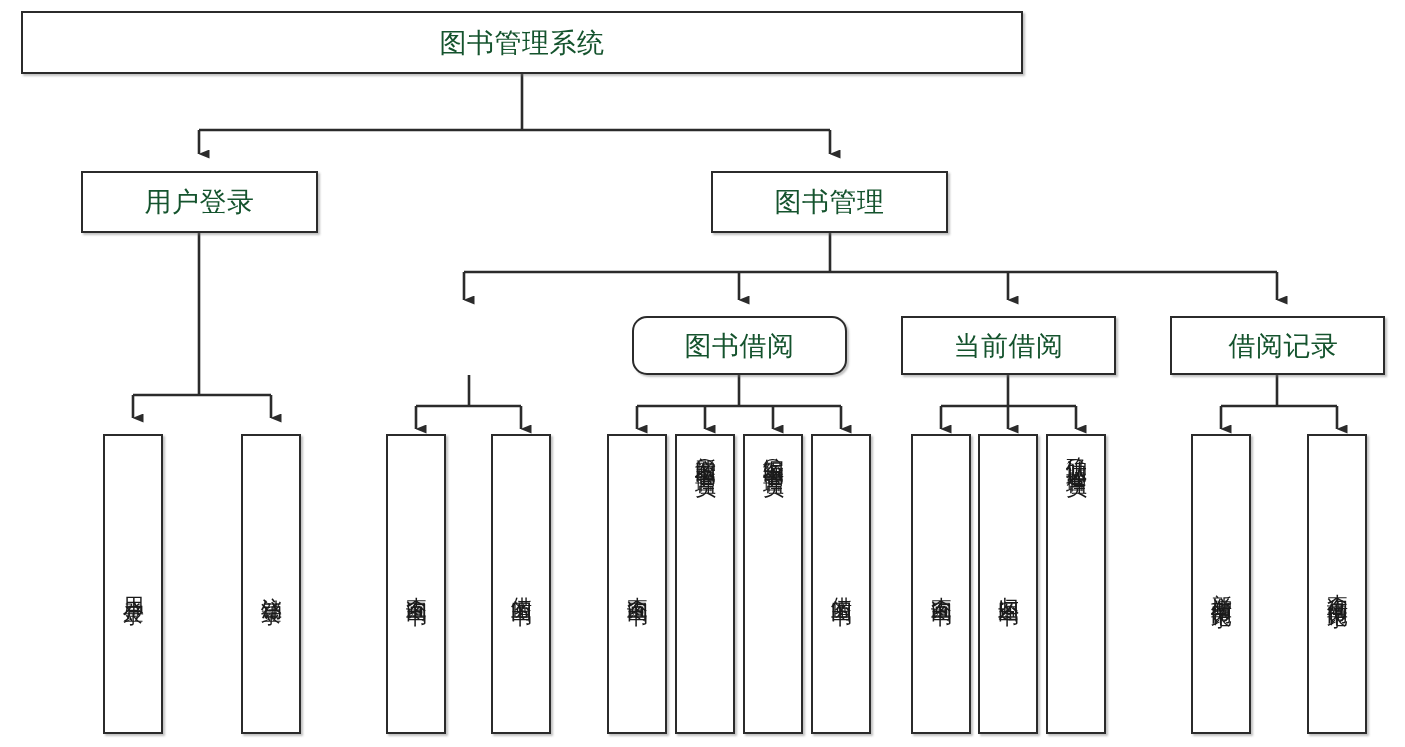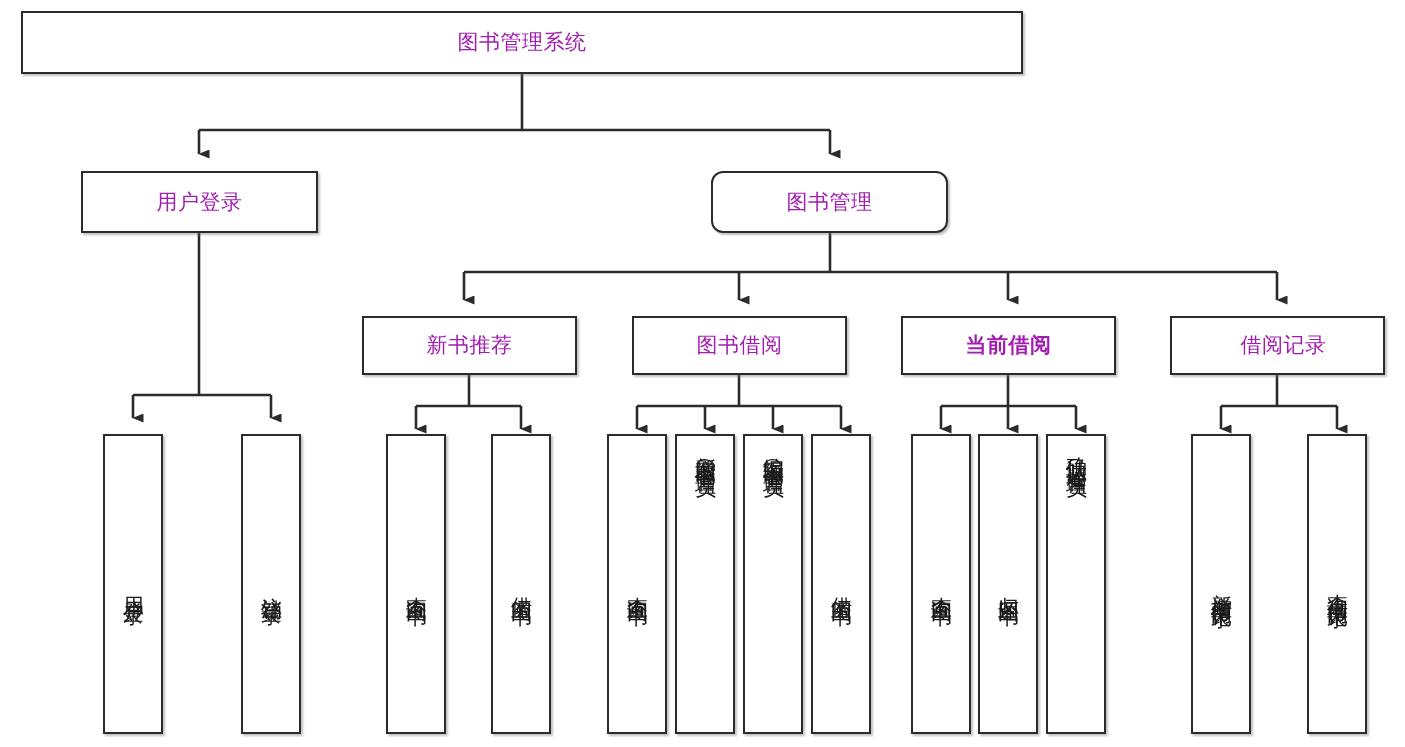--- a/index.html
+++ b/index.html
@@ -37,8 +37,8 @@
     box-shadow: 2px 2px 2px rgba(120,120,120,0.45);
   }
   .node-label {
-    color: #a21caf;
-    font-size: 21px;
+    color: #14532d;
+    font-size: 27px;
     line-height: 1.15;
     letter-spacing: 0.5px;
     white-space: nowrap;

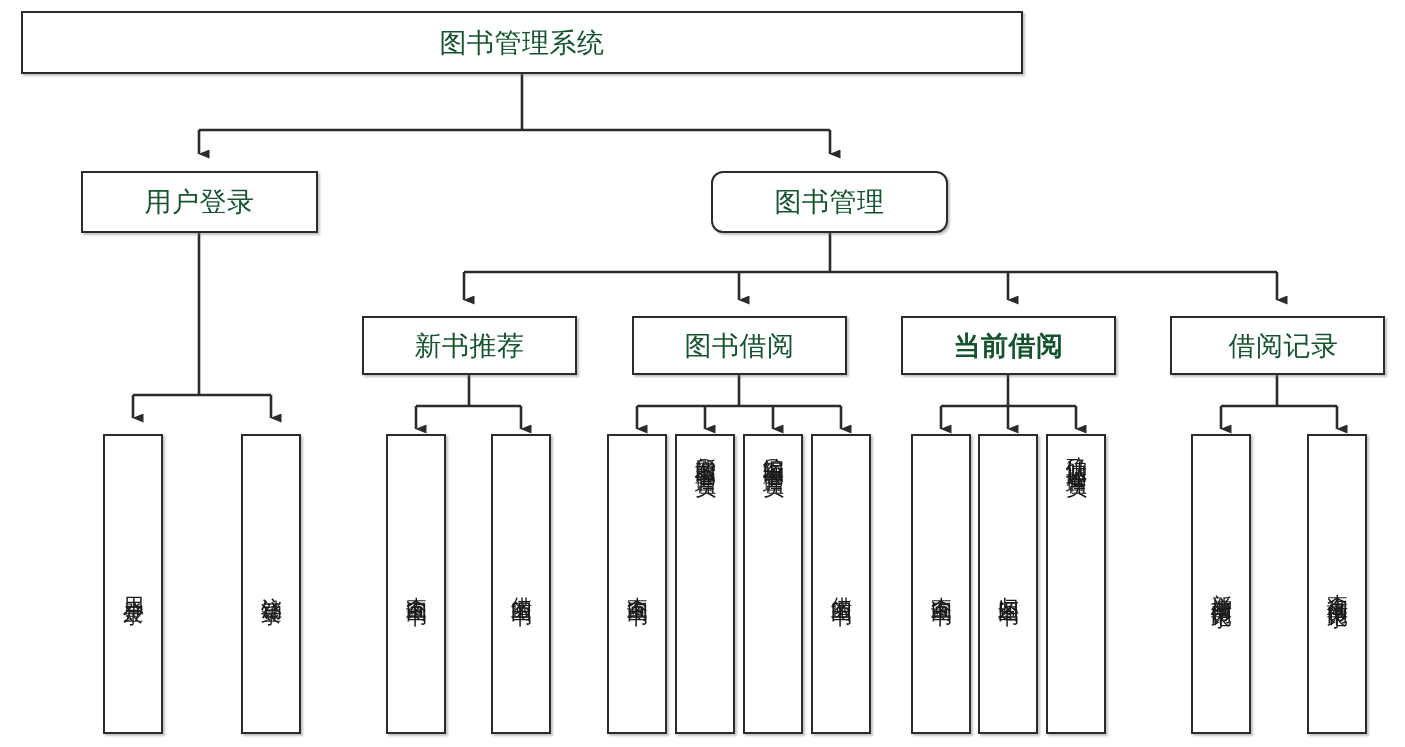--- a/index.html
+++ b/index.html
@@ -141,7 +141,7 @@
     <span class="node-label">用户登录</span>
   </div>
 
-  <div class="node-box" style="left:711px; top:171px; width:237px; height:62px;border-radius:12px;">
+  <div class="node-box" style="left:711px; top:171px; width:237px; height:62px;">
     <span class="node-label">图书管理</span>
   </div>
 

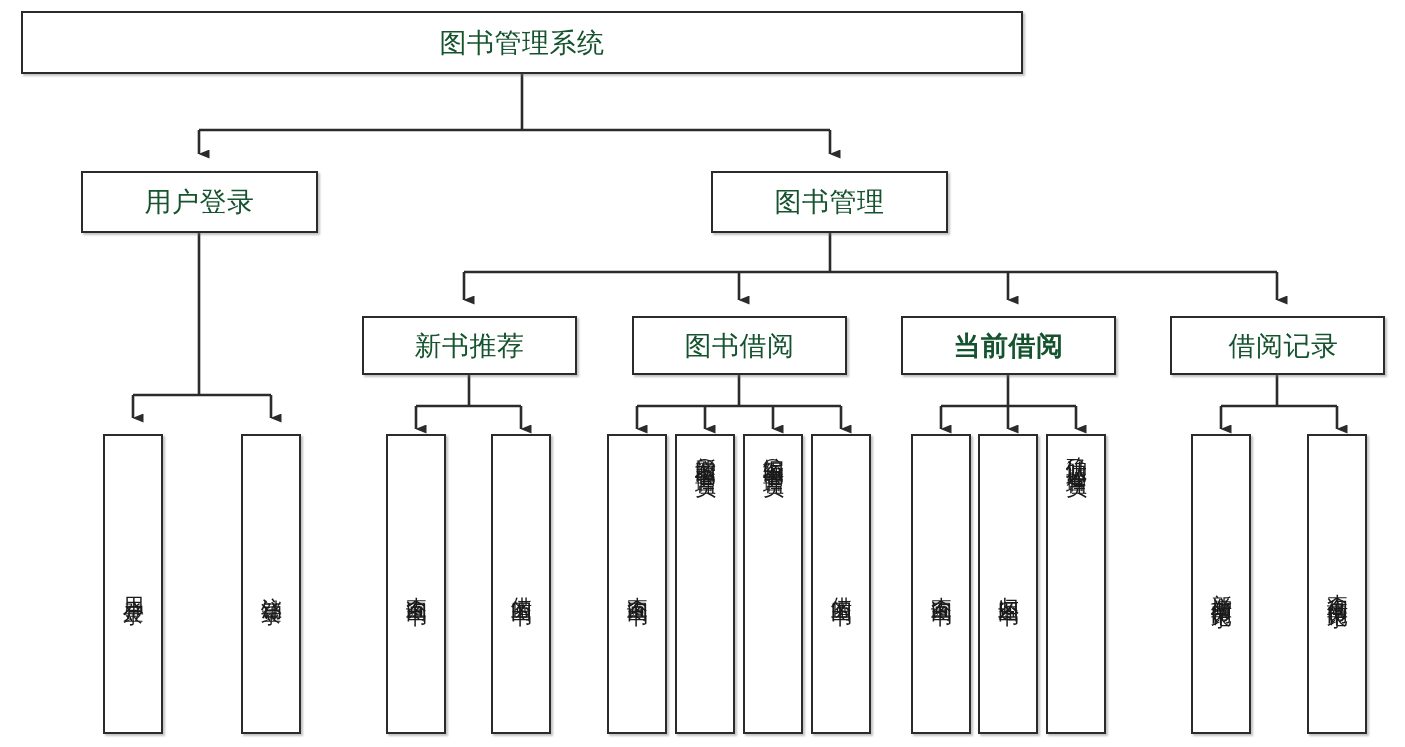--- a/index.html
+++ b/index.html
@@ -145,9 +145,6 @@
     <span class="node-label">图书管理</span>
   </div>
 
-  <div class="node-box" style="left:362px; top:316px; width:215px; height:59px;">
-    <span class="node-label">新书推荐</span>
-  </div>
 
   <div class="node-box" style="left:632px; top:316px; width:215px; height:59px;">
     <span class="node-label">图书借阅</span>

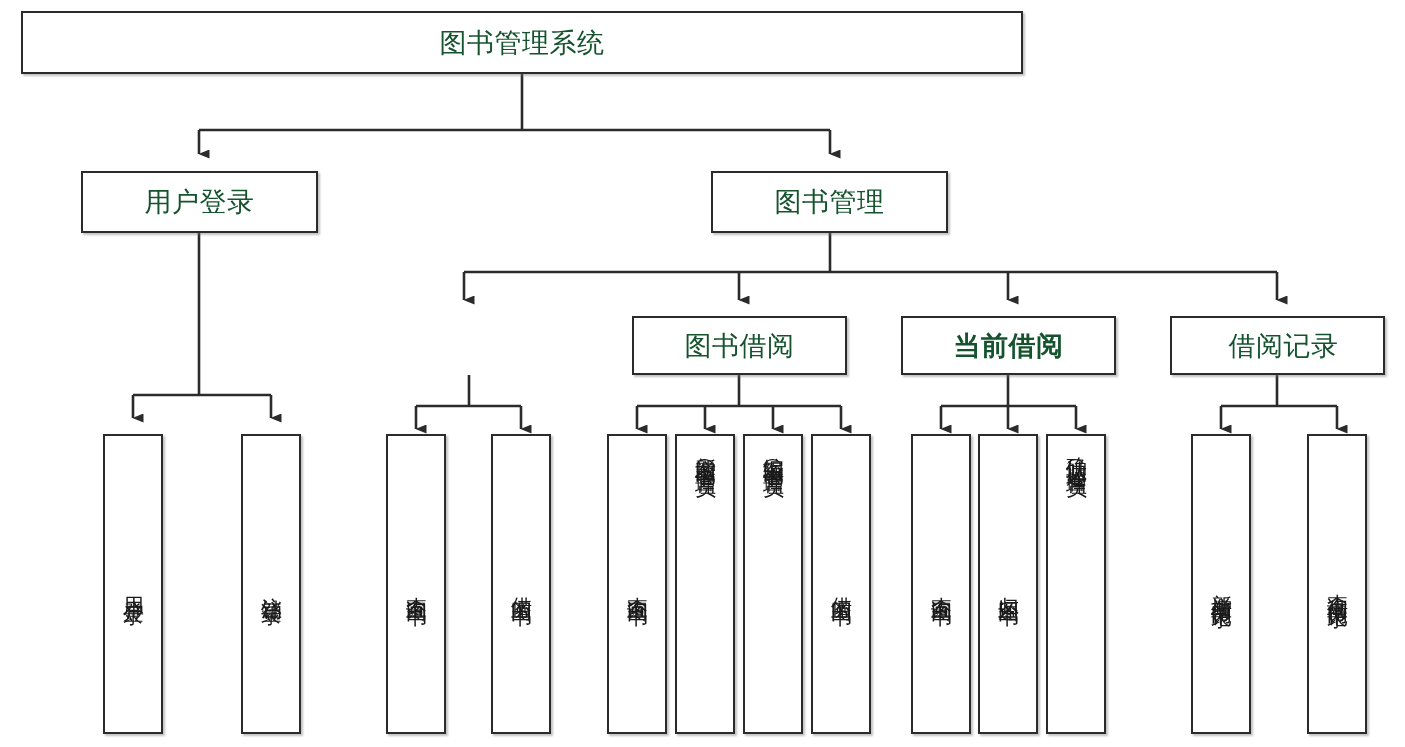--- a/index.html
+++ b/index.html
@@ -146,7 +146,7 @@
   </div>
 
 
-  <div class="node-box" style="left:632px; top:316px; width:215px; height:59px;">
+  <div class="node-box" style="left:632px; top:316px; width:215px; height:59px;border-radius:15px;">
     <span class="node-label">图书借阅</span>
   </div>
 

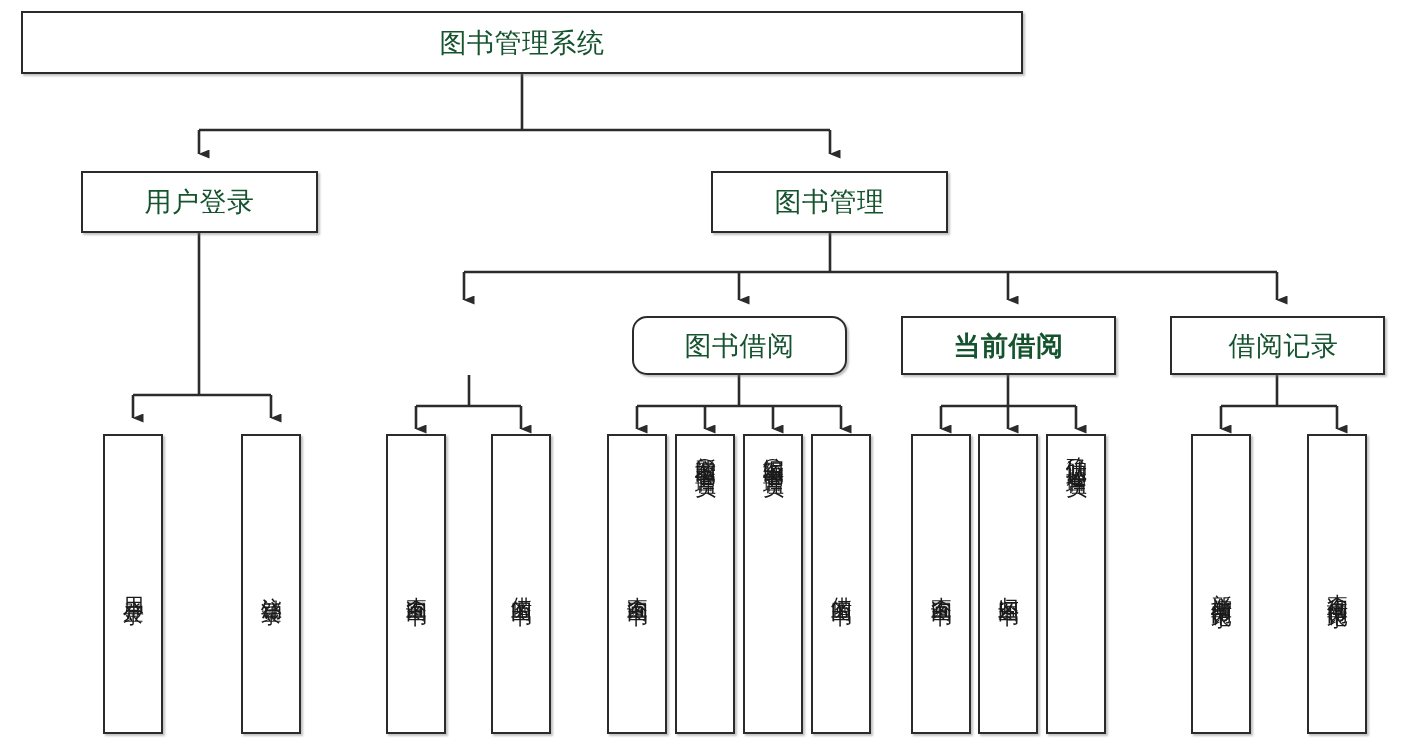--- a/index.html
+++ b/index.html
@@ -150,7 +150,7 @@
     <span class="node-label">图书借阅</span>
   </div>
 
-  <div class="node-box" style="left:901px; top:316px; width:215px; height:59px;font-weight:bold;">
+  <div class="node-box" style="left:901px; top:316px; width:215px; height:59px;">
     <span class="node-label">当前借阅</span>
   </div>
 

